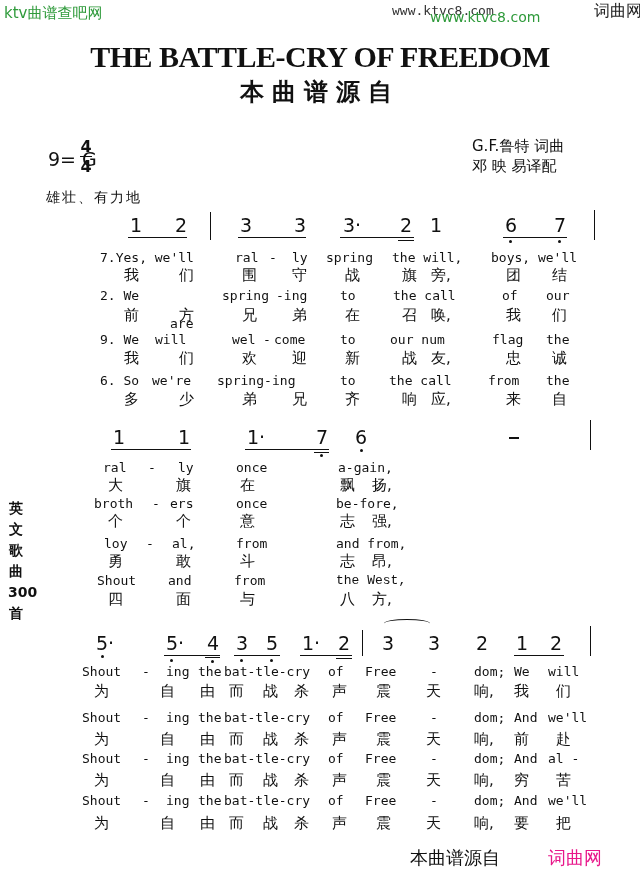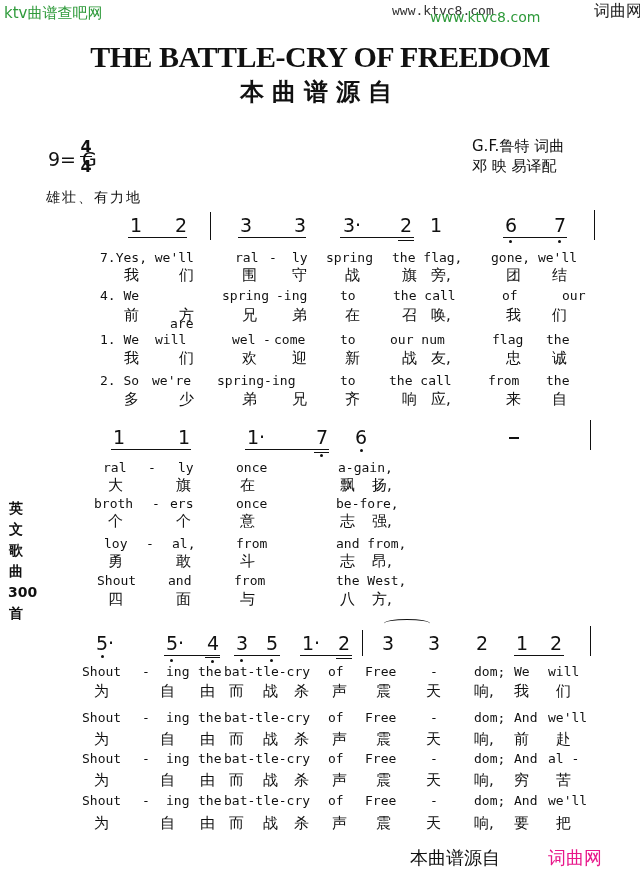--- a/index.html
+++ b/index.html
@@ -82,7 +82,7 @@
   <span class="lyr" style="left:269px; top:250px;">-</span>
   <span class="lyr" style="left:292px; top:250px;">ly</span>
   <span class="lyr" style="left:326px; top:250px;">spring</span>
-  <span class="lyr" style="left:392px; top:250px;">the flag,</span>
+  <span class="lyr" style="left:392px; top:250px;">the will,</span>
   <span class="lyr" style="left:491px; top:250px;">gone, we'll</span>
 
   <span class="zh" style="left:124px; top:266px;">我</span>

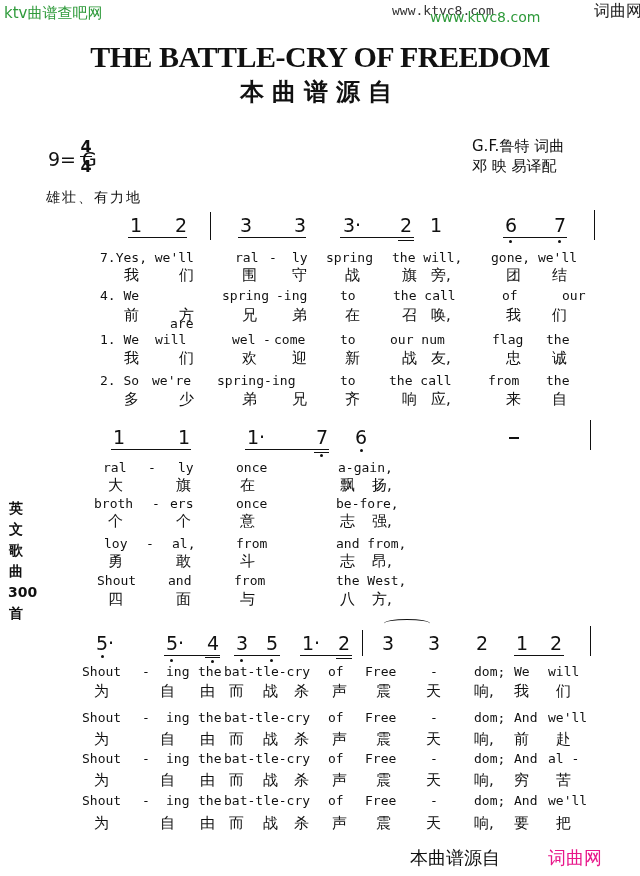--- a/index.html
+++ b/index.html
@@ -83,7 +83,7 @@
   <span class="lyr" style="left:292px; top:250px;">ly</span>
   <span class="lyr" style="left:326px; top:250px;">spring</span>
   <span class="lyr" style="left:392px; top:250px;">the will,</span>
-  <span class="lyr" style="left:491px; top:250px;">gone, we'll</span>
+  <span class="lyr" style="left:491px; top:250px;">boys, we'll</span>
 
   <span class="zh" style="left:124px; top:266px;">我</span>
   <span class="zh" style="left:179px; top:266px;">们</span>

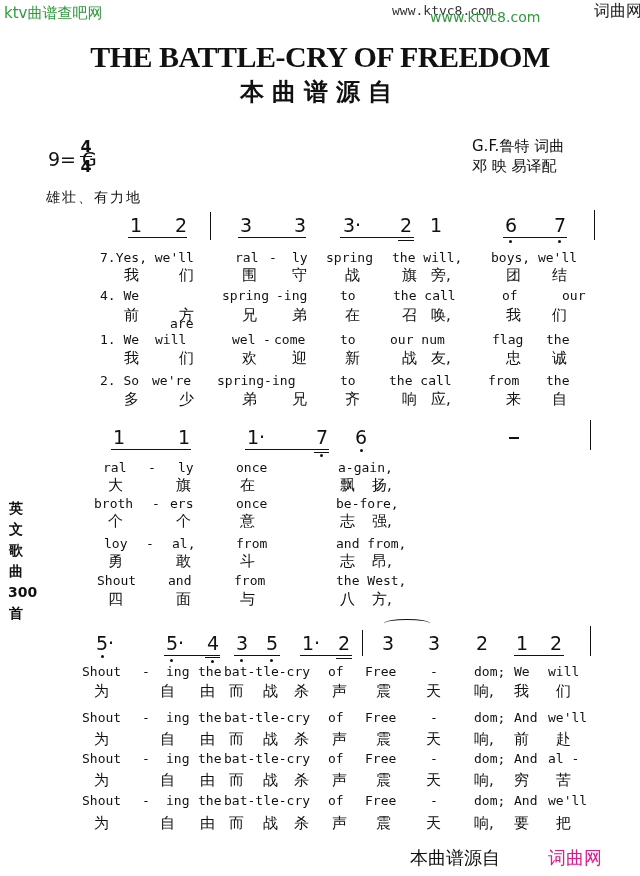--- a/index.html
+++ b/index.html
@@ -95,7 +95,7 @@
   <span class="zh" style="left:506px; top:266px;">团</span>
   <span class="zh" style="left:552px; top:266px;">结</span>
 
-  <span class="lyr" style="left:100px; top:288px;">4. We</span>
+  <span class="lyr" style="left:100px; top:288px;">2. We</span>
   <span class="lyr" style="left:170px; top:288px;margin-top:28px;">are</span>
   <span class="lyr" style="left:222px; top:288px;">spring</span>
   <span class="lyr" style="left:276px; top:288px;">-ing</span>

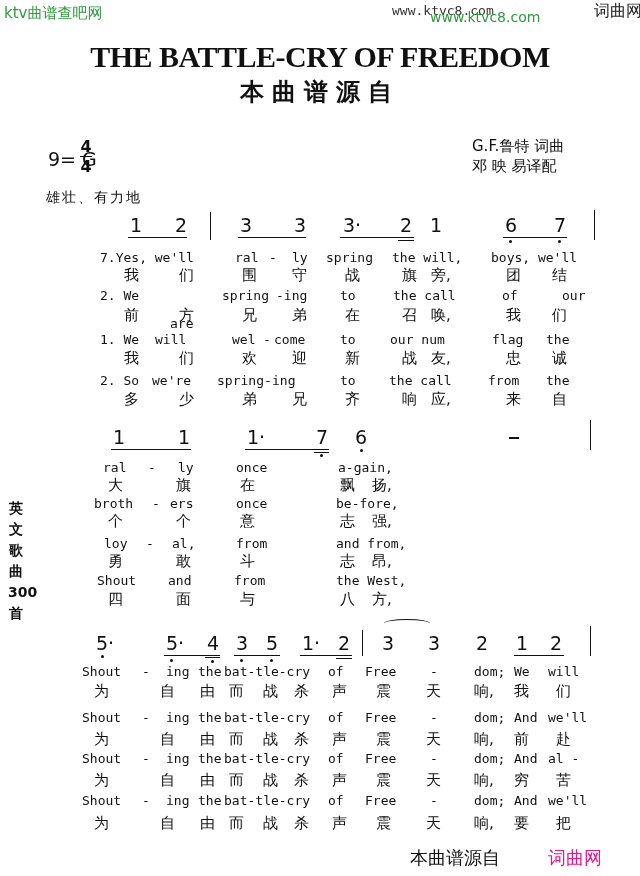--- a/index.html
+++ b/index.html
@@ -102,7 +102,7 @@
   <span class="lyr" style="left:340px; top:288px;">to</span>
   <span class="lyr" style="left:393px; top:288px;">the call</span>
   <span class="lyr" style="left:502px; top:288px;">of</span>
-  <span class="lyr" style="left:562px; top:288px;">our</span>
+  <span class="lyr" style="left:546px; top:288px;">our</span>
 
   <span class="zh" style="left:124px; top:306px;">前</span>
   <span class="zh" style="left:179px; top:306px;">方</span>

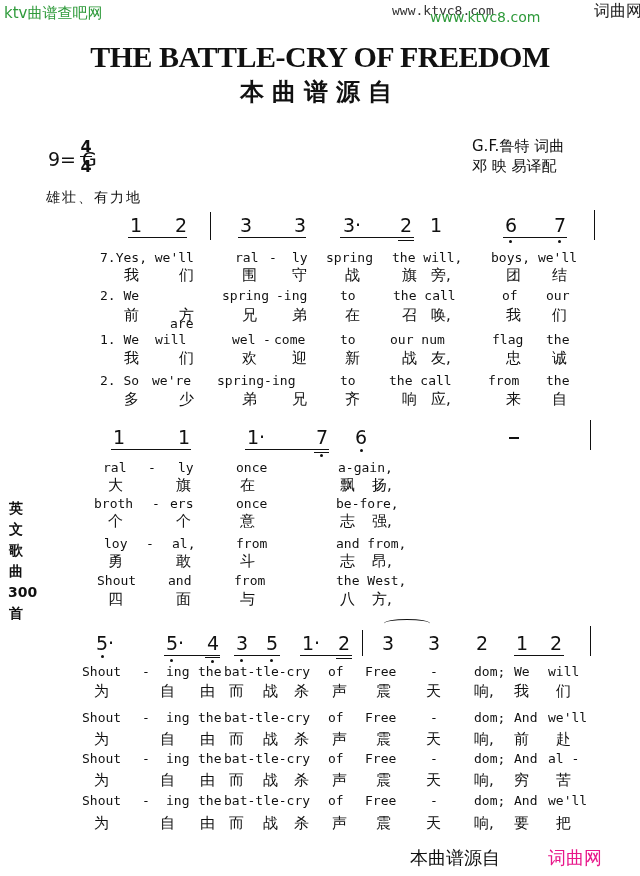--- a/index.html
+++ b/index.html
@@ -114,7 +114,7 @@
   <span class="zh" style="left:506px; top:306px;">我</span>
   <span class="zh" style="left:552px; top:306px;">们</span>
 
-  <span class="lyr" style="left:100px; top:332px;">1. We</span>
+  <span class="lyr" style="left:100px; top:332px;">9. We</span>
   <span class="lyr" style="left:155px; top:332px;">will</span>
   <span class="lyr" style="left:232px; top:332px;">wel</span>
   <span class="lyr" style="left:263px; top:332px;">-</span>

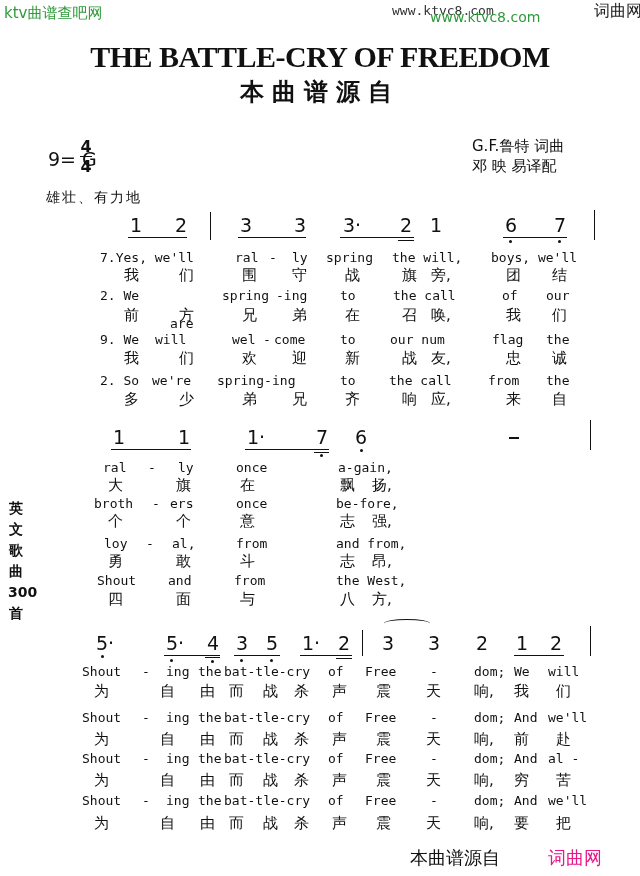--- a/index.html
+++ b/index.html
@@ -134,7 +134,7 @@
   <span class="zh" style="left:506px; top:349px;">忠</span>
   <span class="zh" style="left:552px; top:349px;">诚</span>
 
-  <span class="lyr" style="left:100px; top:373px;">2. So</span>
+  <span class="lyr" style="left:100px; top:373px;">6. So</span>
   <span class="lyr" style="left:152px; top:373px;">we're</span>
   <span class="lyr" style="left:217px; top:373px;">spring</span>
   <span class="lyr" style="left:264px; top:373px;">-</span>

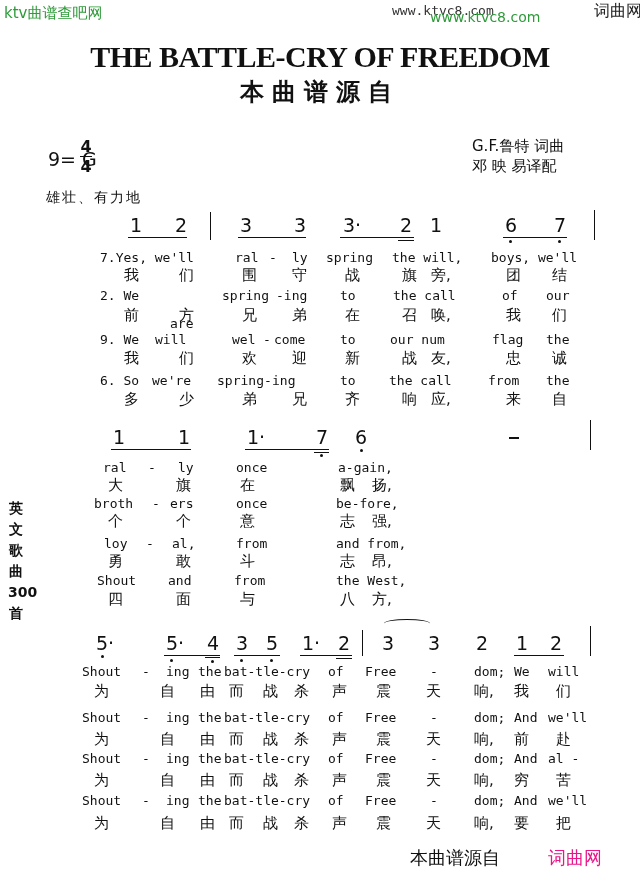--- a/index.html
+++ b/index.html
@@ -212,7 +212,7 @@
   <span class="lyr" style="left:97px; top:573px;">Shout</span>
   <span class="lyr" style="left:168px; top:573px;">and</span>
   <span class="lyr" style="left:234px; top:573px;">from</span>
-  <span class="lyr" style="left:336px; top:573px;">the West,</span>
+  <span class="lyr" style="left:336px; top:573px;font-family:Liberation Mono, monospace;">the West,</span>
 
   <span class="zh" style="left:108px; top:590px;">四</span>
   <span class="zh" style="left:176px; top:590px;">面</span>

